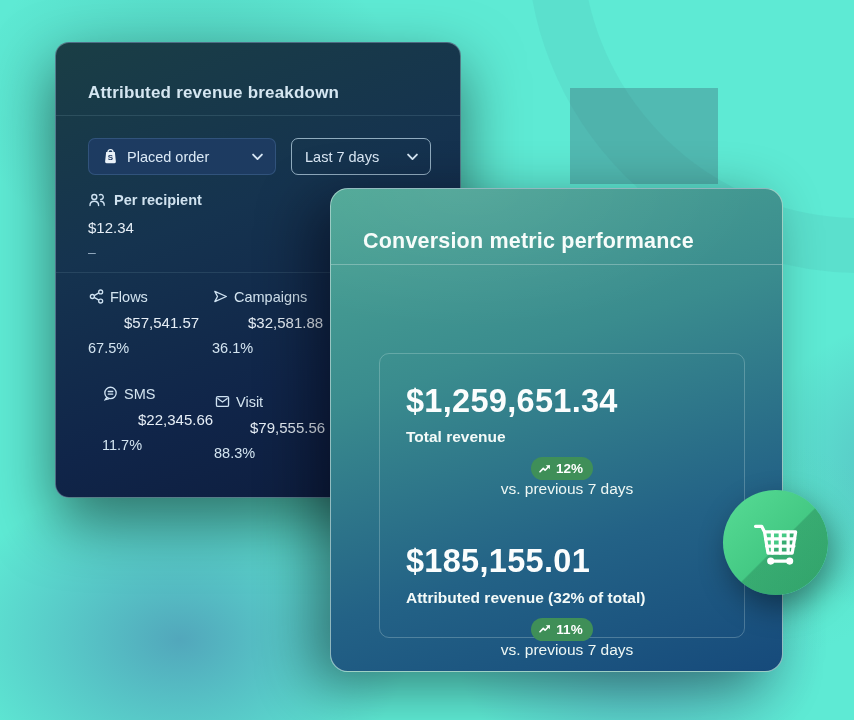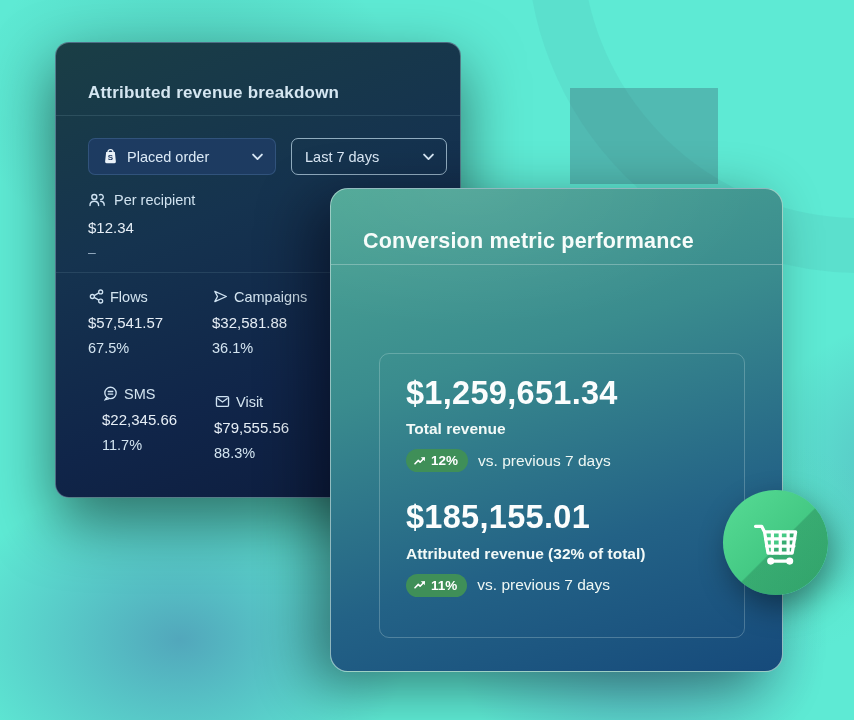--- a/index.html
+++ b/index.html
@@ -33,7 +33,7 @@
   .dd{position:absolute;display:flex;align-items:center;gap:8px;height:37px;border-radius:7px;
       padding:0 12px 0 13px;font-size:14.5px;color:#dbe9f6;cursor:pointer;}
   .dd-placed{left:32px;top:95px;width:188px;background:#1d3b61;border:1px solid rgba(90,130,175,.35);}
-  .dd-range{left:235px;top:95px;width:156px;background:transparent;border:1px solid rgba(185,212,228,.75);}
+  .dd-range{left:235px;top:95px;width:140px;background:transparent;border:1px solid rgba(185,212,228,.75);}
   .dd .chev{margin-left:auto;display:flex;}
 
   .pr-head{position:absolute;left:32px;top:148px;display:flex;align-items:center;gap:8px;

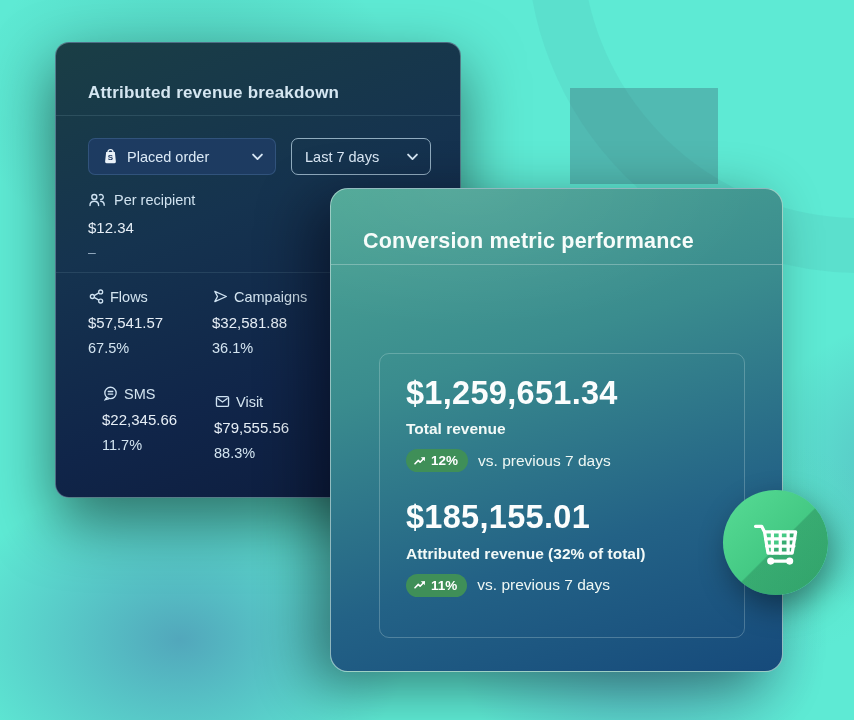--- a/index.html
+++ b/index.html
@@ -37,7 +37,7 @@
   .dd .chev{margin-left:auto;display:flex;}
 
   .pr-head{position:absolute;left:32px;top:148px;display:flex;align-items:center;gap:8px;
-    font-size:14.5px;color:#d0e2ef;}
+    font-size:14.5px;color:#d0e2ef;font-weight:bold;}
   .pr-value{position:absolute;left:32px;top:176px;font-size:15px;color:#e6eef6;}
   .pr-dash{position:absolute;left:32px;top:201px;font-size:14px;color:#8fa6bb;}
 

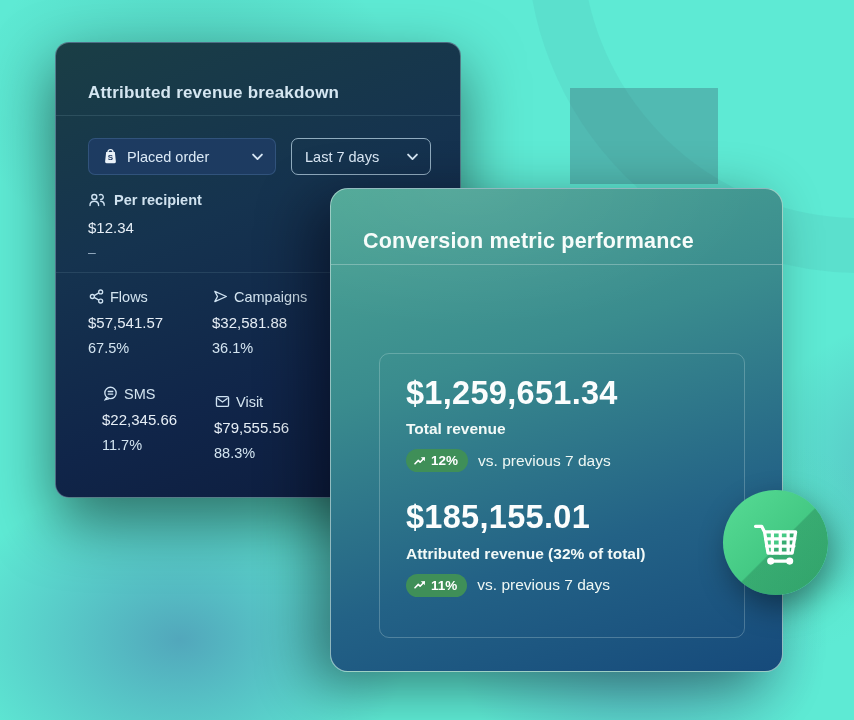--- a/index.html
+++ b/index.html
@@ -43,7 +43,7 @@
 
   .tile{position:absolute;}
   .tile-head{display:flex;align-items:center;gap:5px;font-size:14.5px;color:#d3e4f0;}
-  .tile-value{margin-top:9px;font-size:15px;color:#e6eef6;}
+  .tile-value{margin-top:9px;font-size:15px;color:#e6eef6;margin-left:36px;}
   .tile-share{margin-top:9px;font-size:14.5px;color:#d3e4f0;}
   .tile-flows{left:32px;top:245px;}
   .tile-campaigns{left:156px;top:245px;}

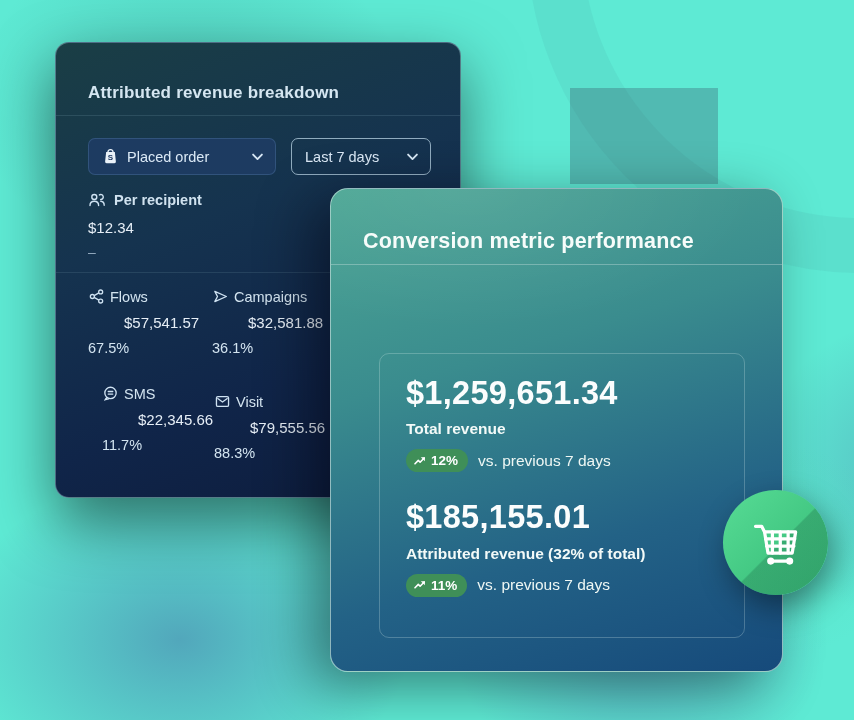--- a/index.html
+++ b/index.html
@@ -63,7 +63,7 @@
     display:flex;align-items:center;justify-content:center;background:rgba(255,255,255,.04);
     border:1px solid rgba(235,250,245,.55);color:#f2faf8;font-size:15px;font-weight:500;cursor:pointer;}
   .rc-box{position:absolute;left:48px;top:164px;width:366px;height:285px;border-radius:10px;
-    border:1px solid rgba(225,245,240,.25);padding:20px 26px;}
+    border:1px solid rgba(225,245,240,.25);padding:28px 26px;}
   .m-value{font-size:32.5px;font-weight:700;color:#fbfdfd;letter-spacing:.3px;line-height:1.18;}
   .m-label{margin-top:8px;font-size:15.5px;font-weight:700;color:#f3faf8;}
   .m-badge-row{margin-top:11px;display:flex;align-items:center;}

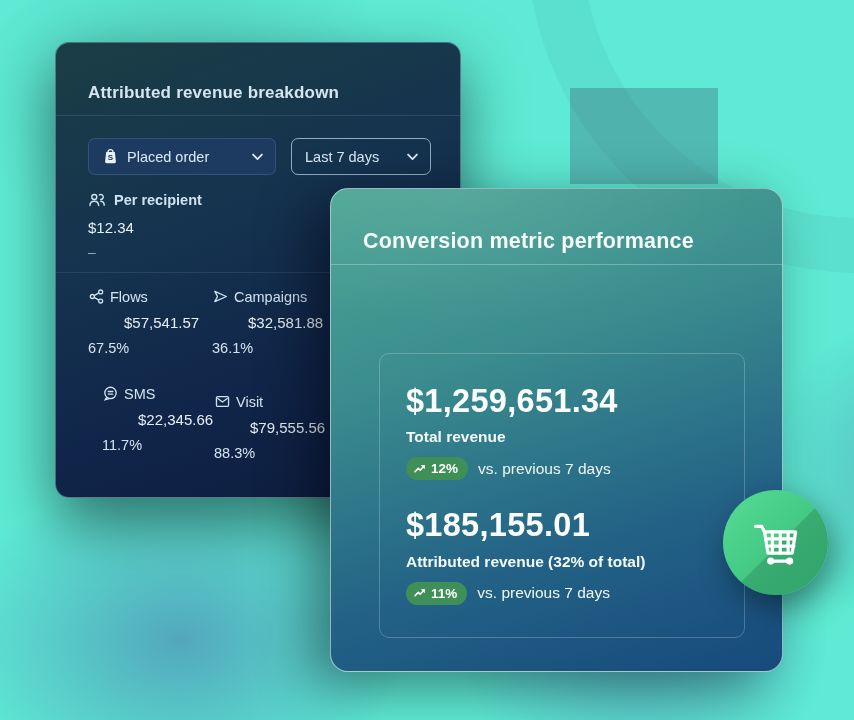--- a/index.html
+++ b/index.html
@@ -66,7 +66,7 @@
     border:1px solid rgba(225,245,240,.25);padding:28px 26px;}
   .m-value{font-size:32.5px;font-weight:700;color:#fbfdfd;letter-spacing:.3px;line-height:1.18;}
   .m-label{margin-top:8px;font-size:15.5px;font-weight:700;color:#f3faf8;}
-  .m-badge-row{margin-top:11px;display:flex;align-items:center;}
+  .m-badge-row{margin-top:11px;display:flex;align-items:center;flex-direction:column;}
   .metric + .metric{margin-top:26px;}
   .badge{display:inline-flex;align-items:center;gap:5px;height:23px;padding:0 10px 0 8px;border-radius:999px;
     background:#3f8f58;color:#ffffff;font-size:13.5px;font-weight:700;}

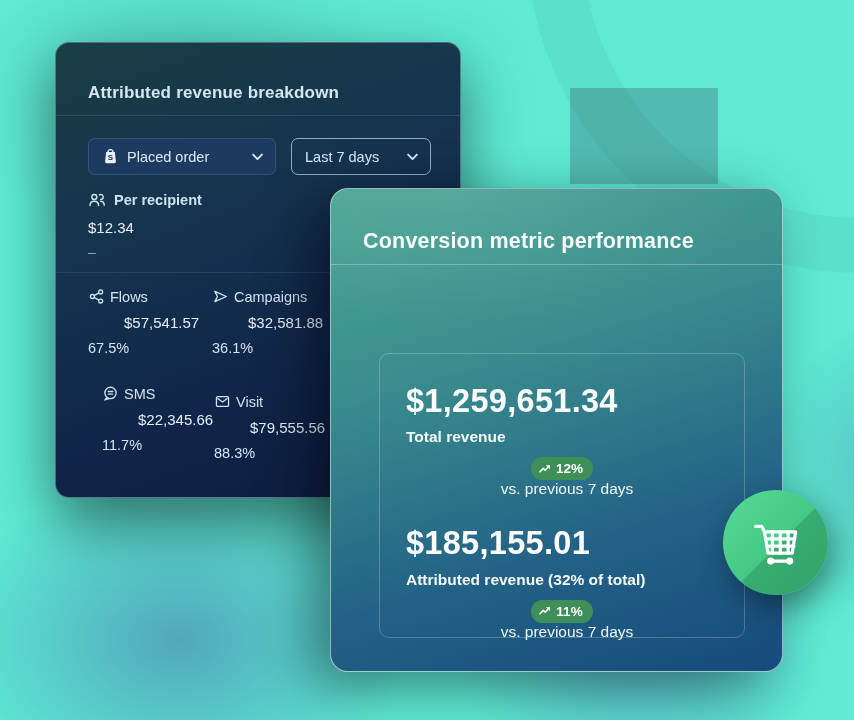--- a/index.html
+++ b/index.html
@@ -67,7 +67,7 @@
   .m-value{font-size:32.5px;font-weight:700;color:#fbfdfd;letter-spacing:.3px;line-height:1.18;}
   .m-label{margin-top:8px;font-size:15.5px;font-weight:700;color:#f3faf8;}
   .m-badge-row{margin-top:11px;display:flex;align-items:center;flex-direction:column;}
-  .metric + .metric{margin-top:26px;}
+  .metric + .metric{margin-top:44px;}
   .badge{display:inline-flex;align-items:center;gap:5px;height:23px;padding:0 10px 0 8px;border-radius:999px;
     background:#3f8f58;color:#ffffff;font-size:13.5px;font-weight:700;}
   .compare{margin-left:10px;font-size:15.5px;color:#eef7f4;}

